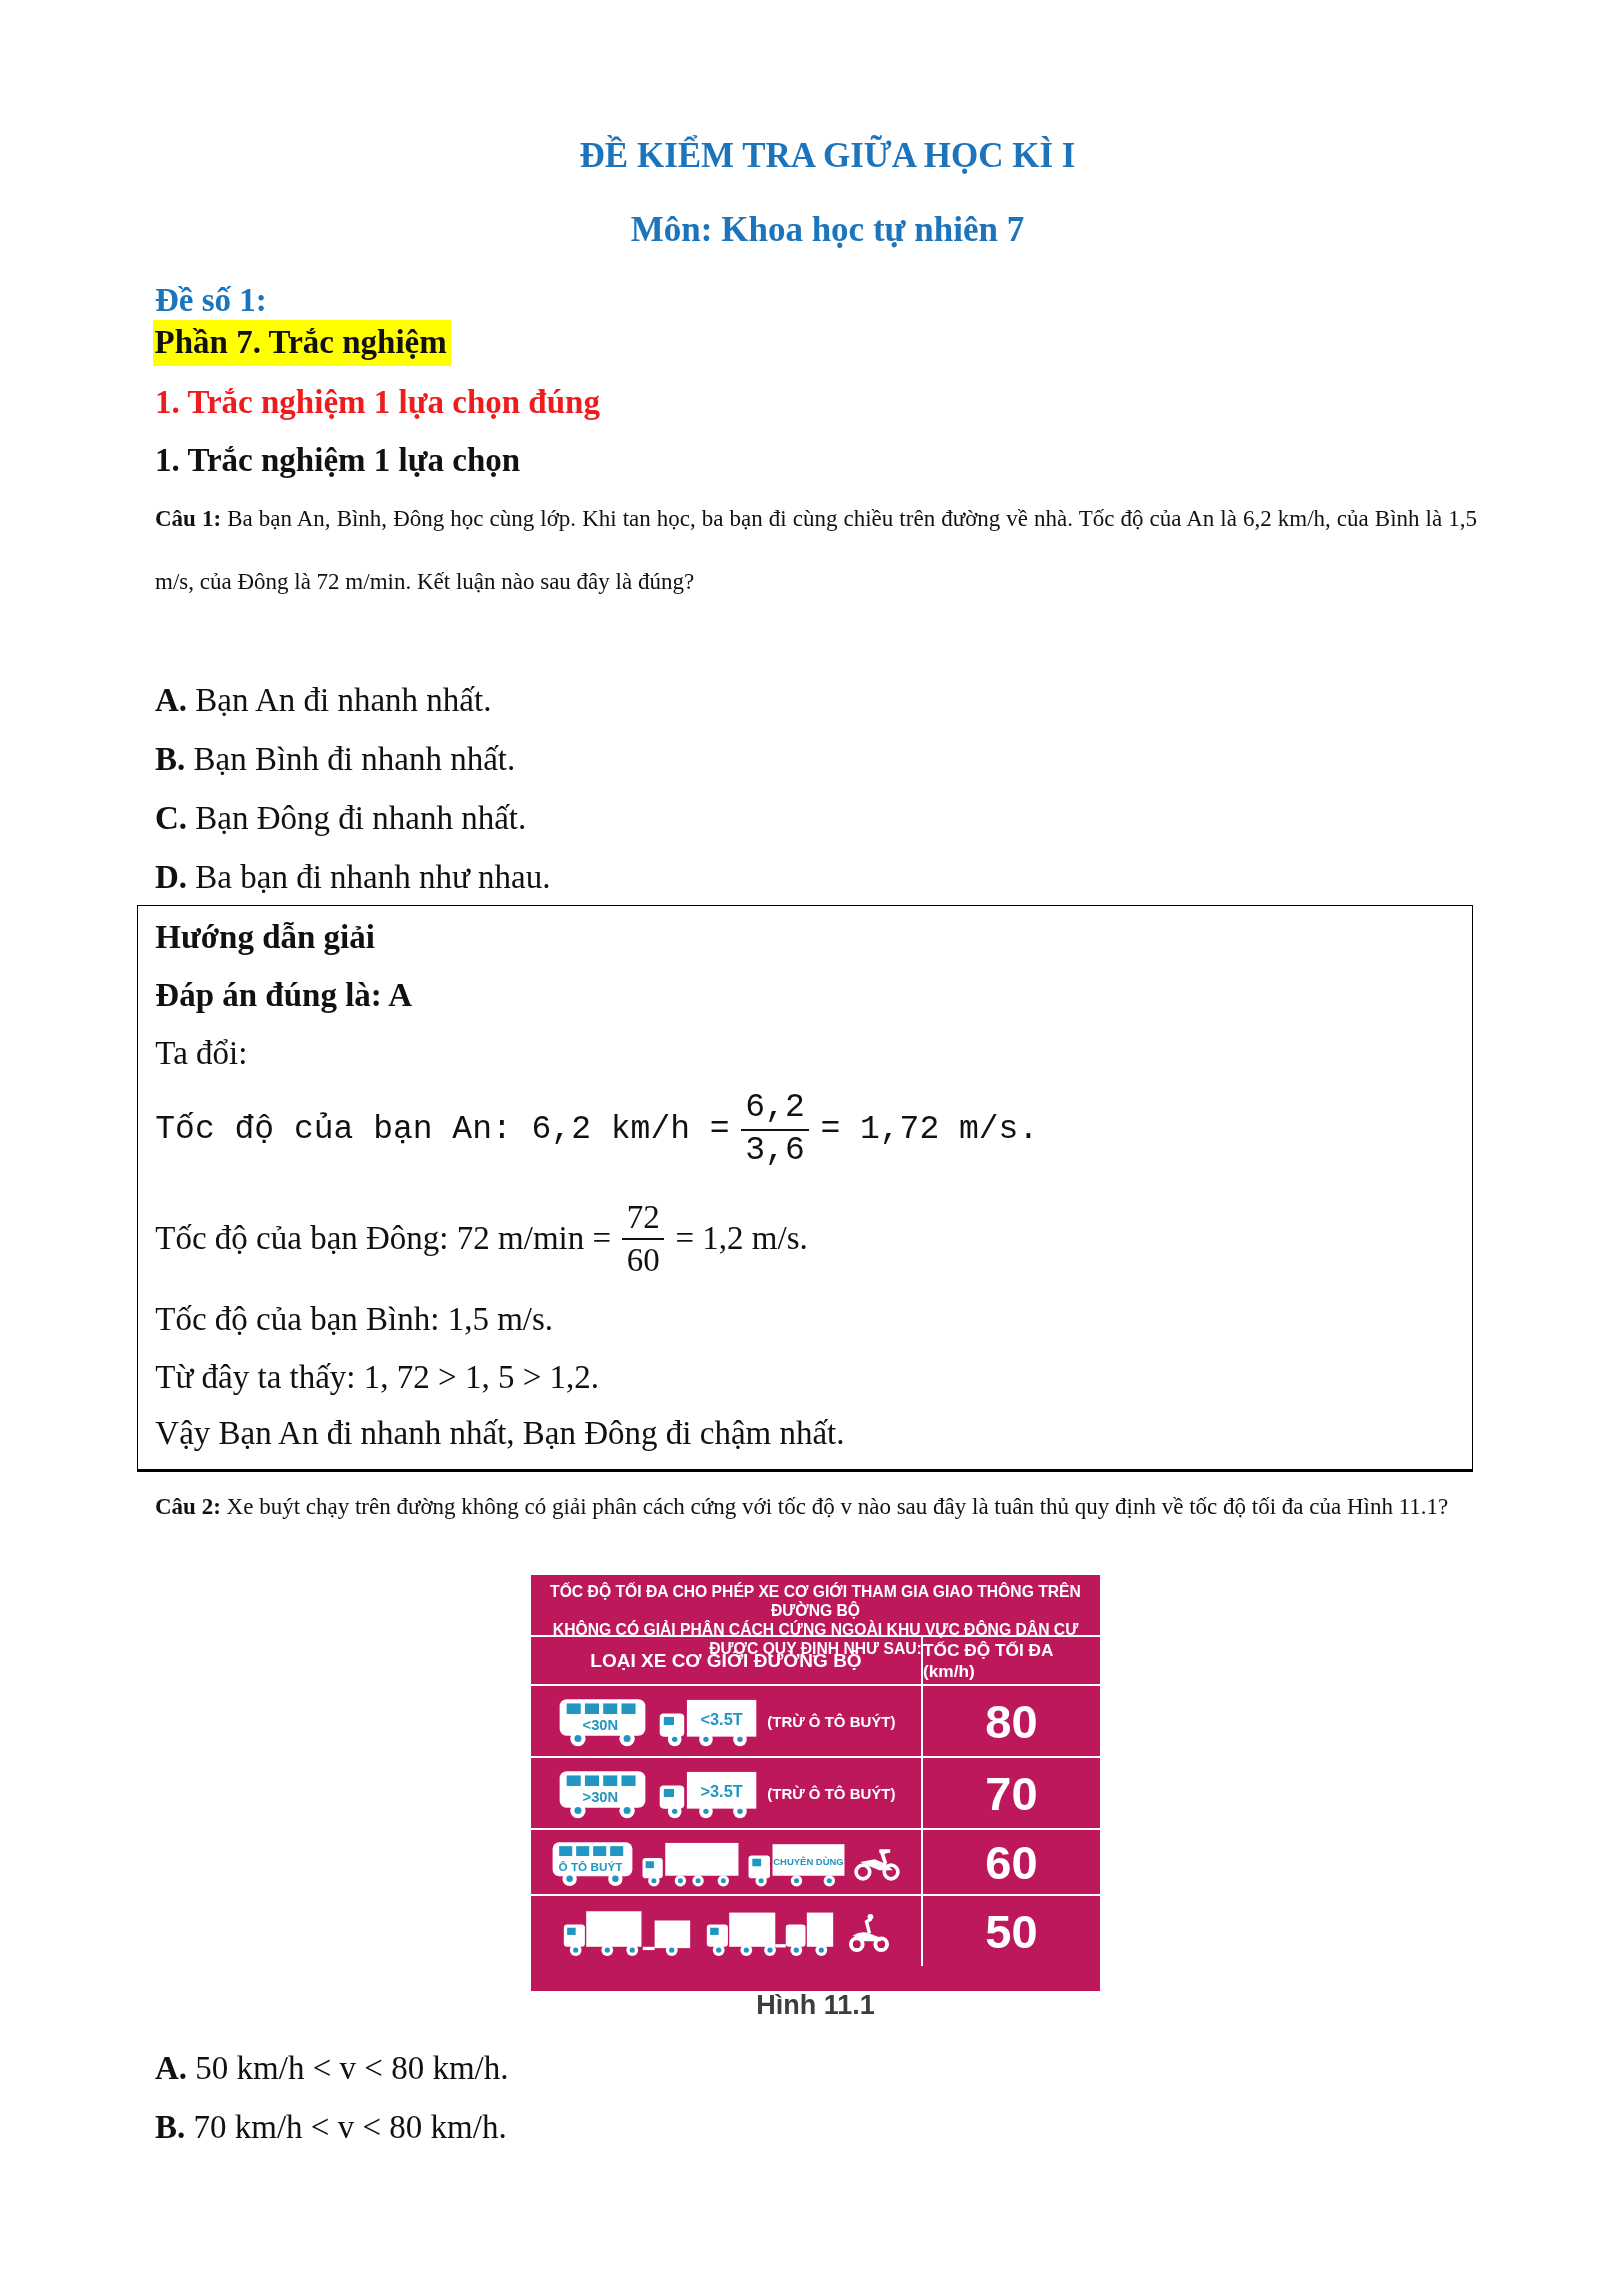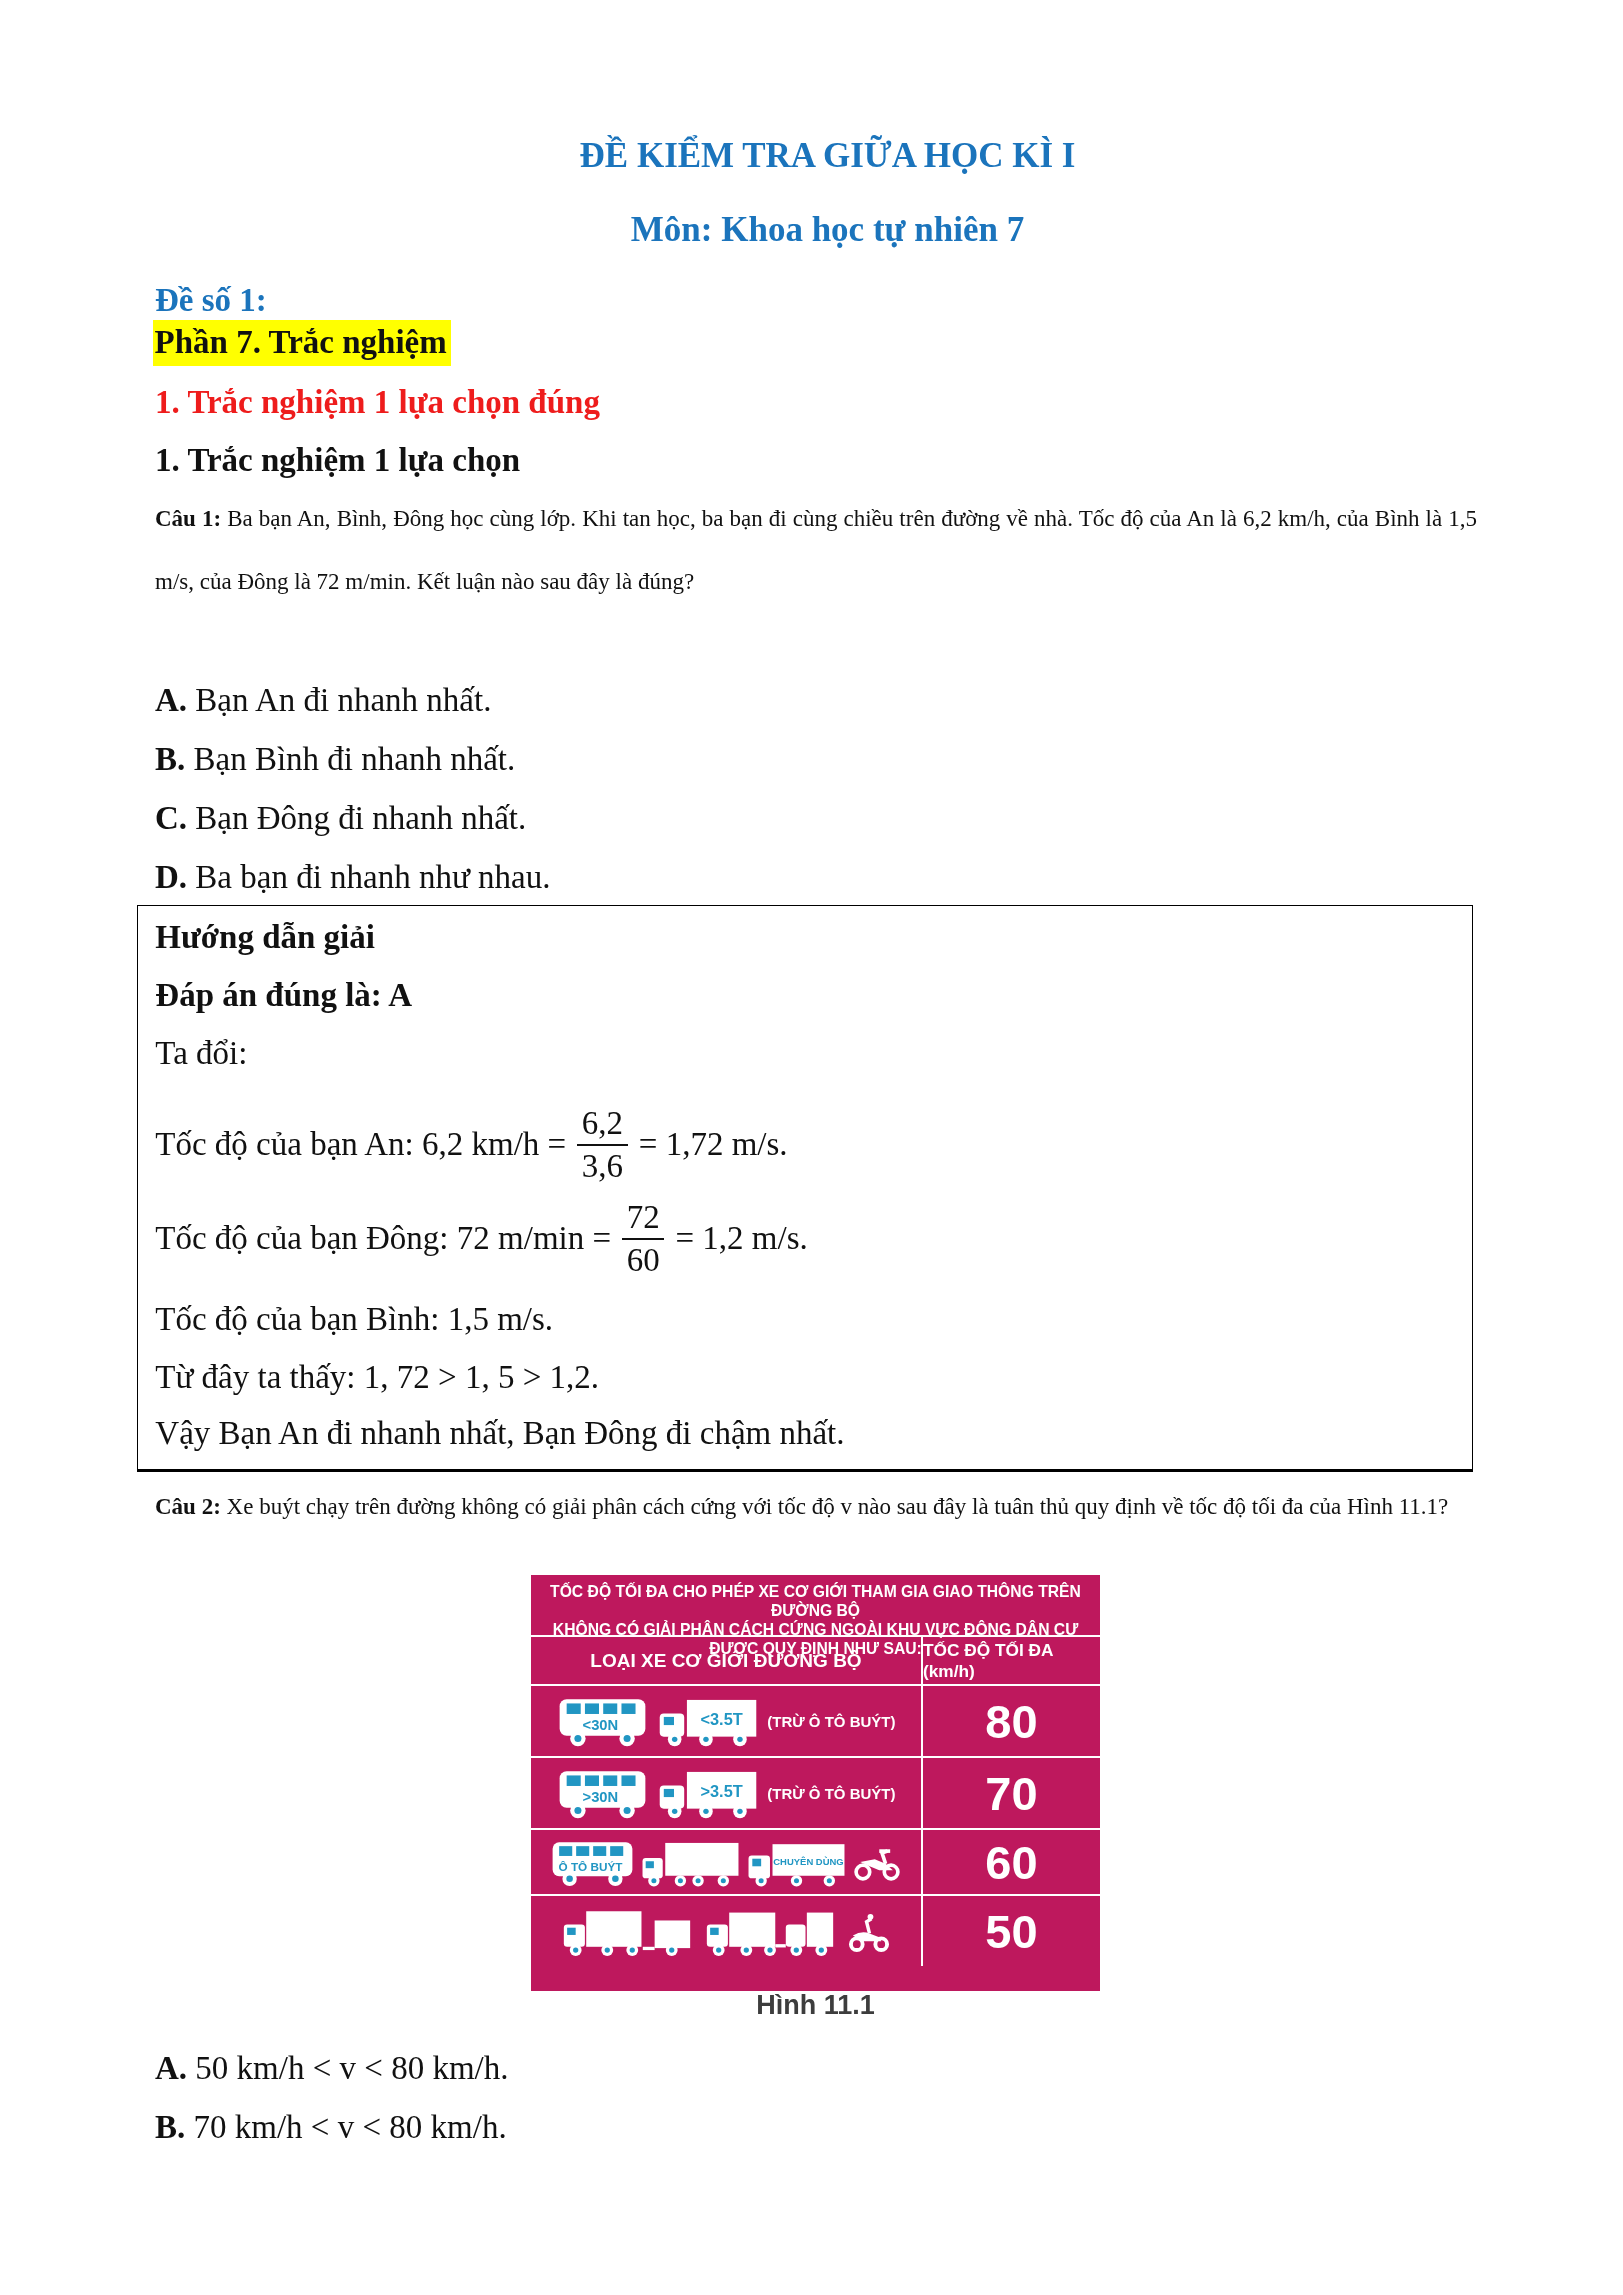--- a/index.html
+++ b/index.html
@@ -110,7 +110,7 @@
     <div class="sol-item bold" style="top:69px;">Đáp án đúng là: A</div>
     <div class="sol-item" style="top:127px;">Ta đổi:</div>
 
-    <div class="sol-item eqline" style="top:198px;">
+    <div class="sol-item eqline" style="top:183px;font-family:Liberation Mono, monospace;">
       <span>Tốc độ của bạn An: 6,2 km/h =</span>
       <span class="frac">
         <span class="num">6,2</span>

